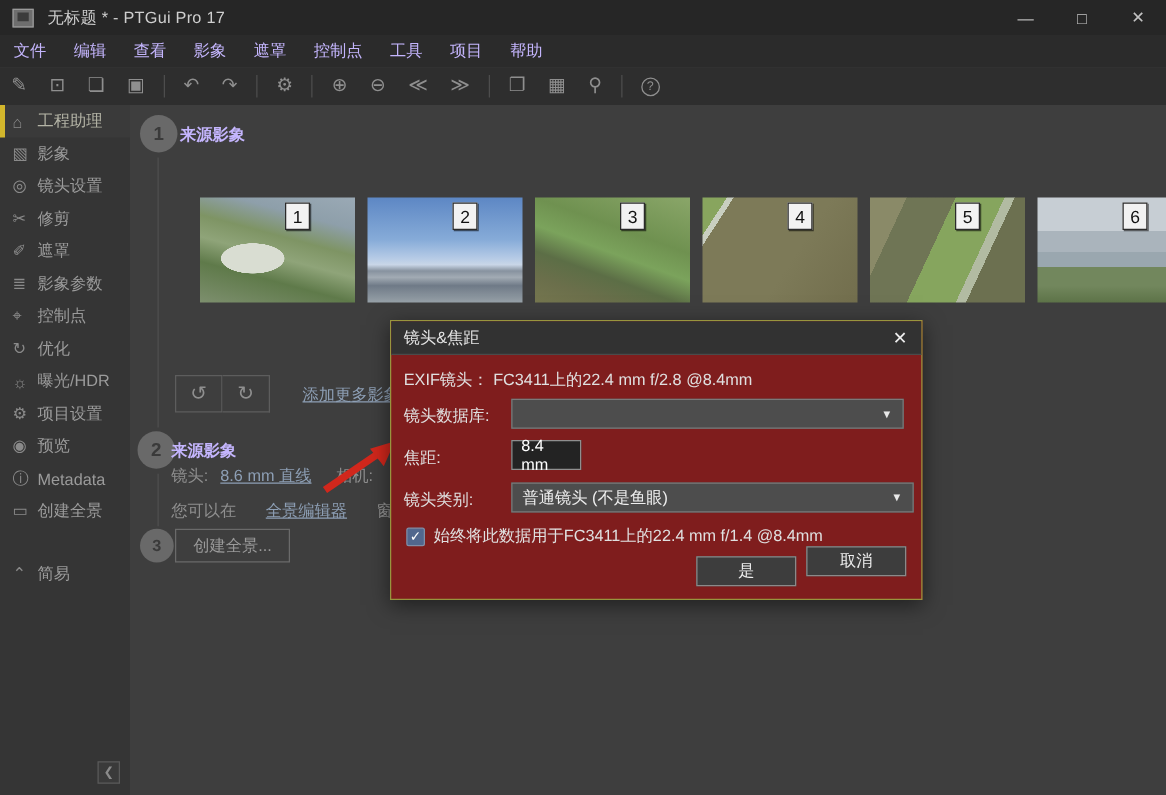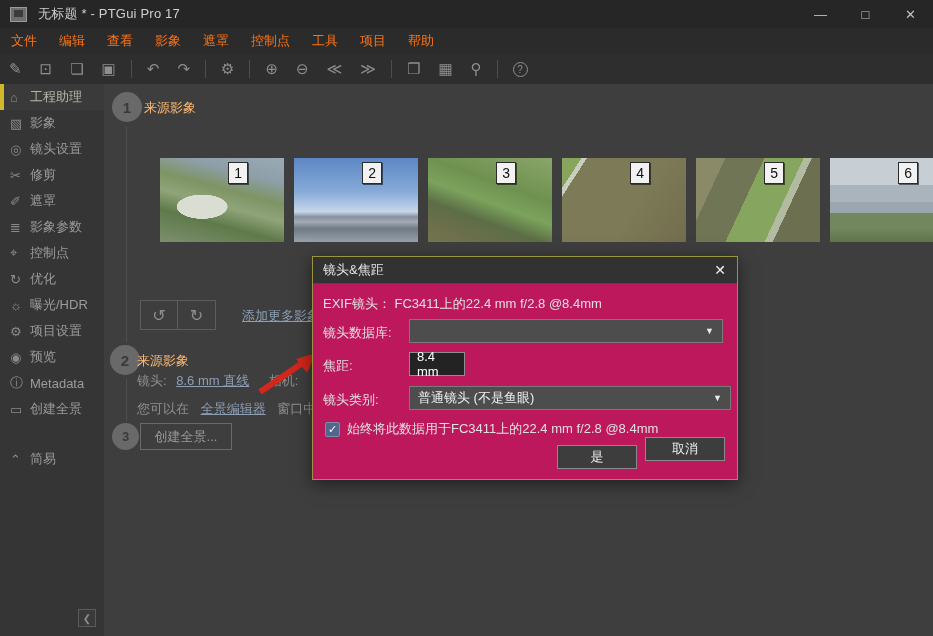--- a/index.html
+++ b/index.html
@@ -18,7 +18,7 @@
   .win-btn { width:45px; height:28px; display:flex; align-items:center; justify-content:center;
     color:#c2c2c2; font-size:13px; }
   .menubar { position:absolute; left:0; top:28px; width:933px; height:26px; background:#2b2b2b;
-    display:flex; align-items:flex-end; color:#f97316; font-size:13px; }
+    display:flex; align-items:flex-end; color:#c4b5fd; font-size:13px; }
   .menu-item { padding:0 11px; height:26px; display:flex; align-items:center; }
   .toolbar { position:absolute; left:0; top:54px; width:933px; height:30px; background:#2e2e2e;
     display:flex; align-items:center; color:#8f8f8f; }

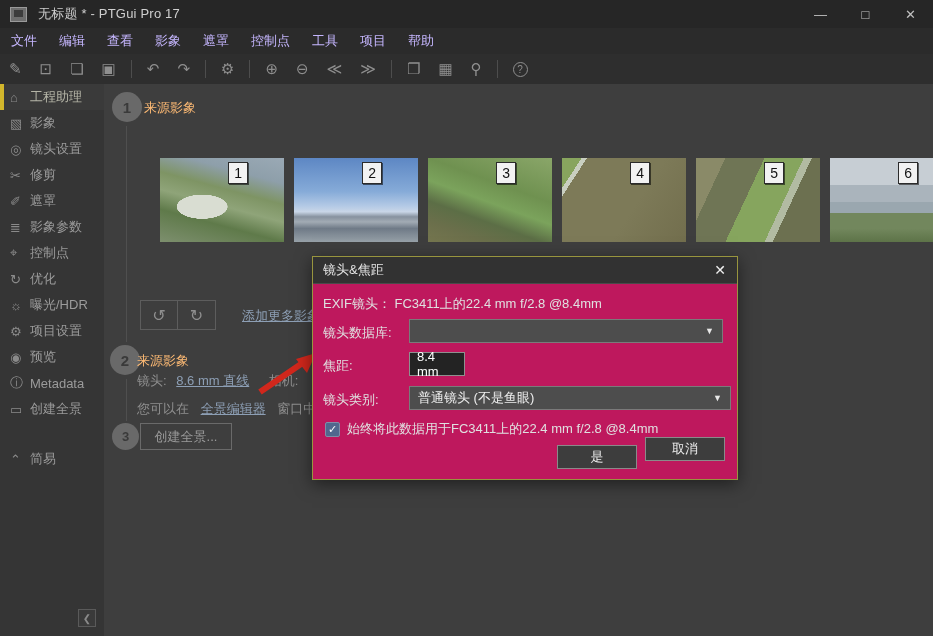--- a/index.html
+++ b/index.html
@@ -41,7 +41,7 @@
   .main { position:absolute; left:104px; top:84px; width:829px; height:552px; background:#3e3e3e; overflow:hidden; }
   .step-circle { position:absolute; width:30px; height:30px; border-radius:50%; background:#696969;
     color:#3a3a3a; font-size:15px; font-weight:bold; display:flex; align-items:center; justify-content:center; }
-  .step-label { position:absolute; color:#fdba74; font-size:13px; font-weight:normal; }
+  .step-label { position:absolute; color:#c4b5fd; font-size:13px; font-weight:bold; }
   .connector { position:absolute; width:1px; background:#4f4f4f; }
 
   .thumbs { position:absolute; left:56px; top:74px; display:flex; gap:10px; }

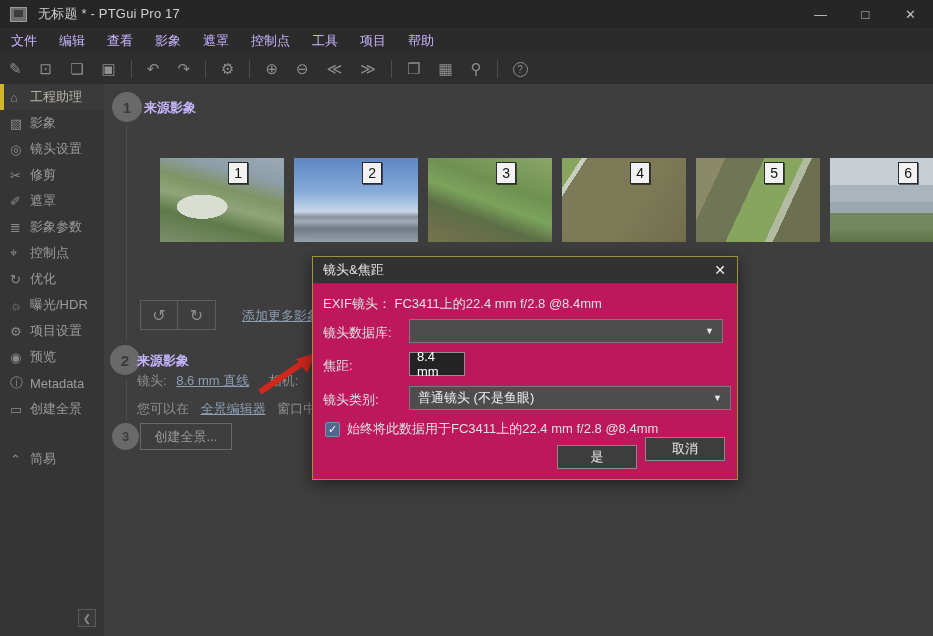--- a/index.html
+++ b/index.html
@@ -71,7 +71,7 @@
   .arrow-svg { position:absolute; left:148px; top:264px; z-index:10; }
 
   
-  .dialog { position:absolute; left:312px; top:256px; width:426px; height:224px; background:#be185d;
+  .dialog { position:absolute; left:312px; top:256px; width:426px; height:224px; background:#7f1d1d;
     border:1px solid #98953e; z-index:20; box-shadow:0 4px 16px rgba(0,0,0,.5); }
   .dlg-title { height:27px; background:#323232; border-bottom:1px solid #4a4a4a; display:flex;
     align-items:center; color:#e6e6e6; font-size:13px; padding-left:10px; }

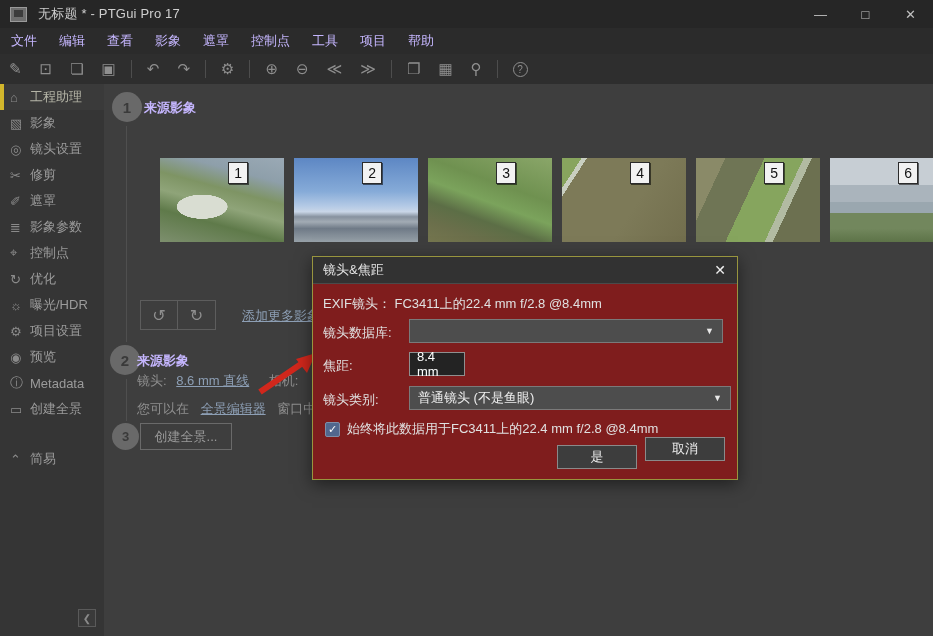--- a/index.html
+++ b/index.html
@@ -247,7 +247,7 @@
     </div>
     <div class="editor-row">
       <span>您可以在</span>
-      <span class="link" style="margin:0 8px;">全景编辑器</span>
+      <span class="link" style="margin:0 20px;">全景编辑器</span>
       <span>窗口中调</span>
     </div>
 

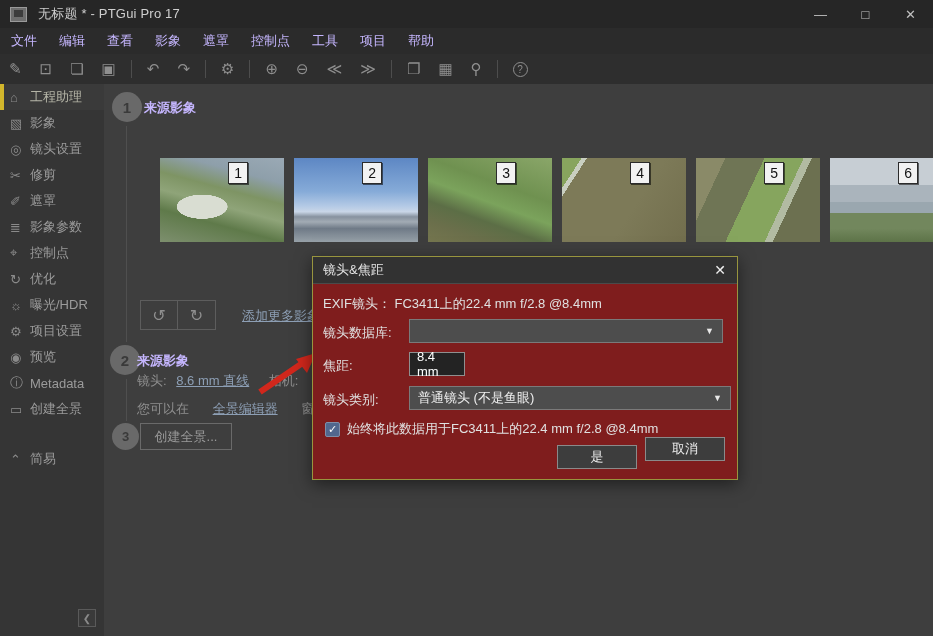--- a/index.html
+++ b/index.html
@@ -288,7 +288,7 @@
 
     <div class="dlg-check-row">
       <span class="checkbox">✓</span>
-      <span>始终将此数据用于FC3411上的22.4 mm f/2.8 @8.4mm</span>
+      <span>始终将此数据用于FC3411上的22.4 mm f/1.4 @8.4mm</span>
     </div>
 
     <div class="dlg-btn" style="left:244px; top:188px;">是</div>

